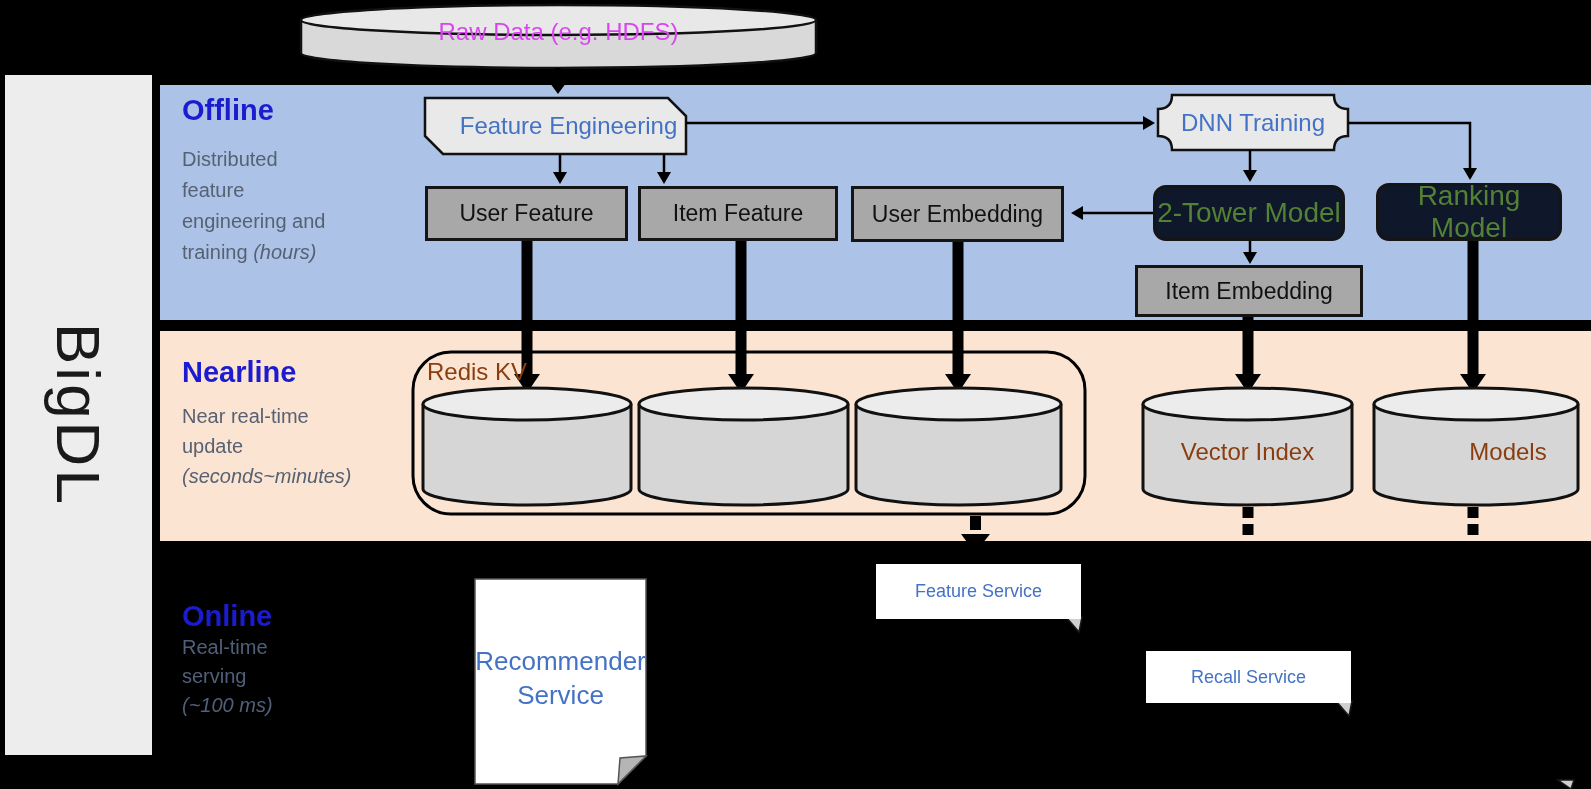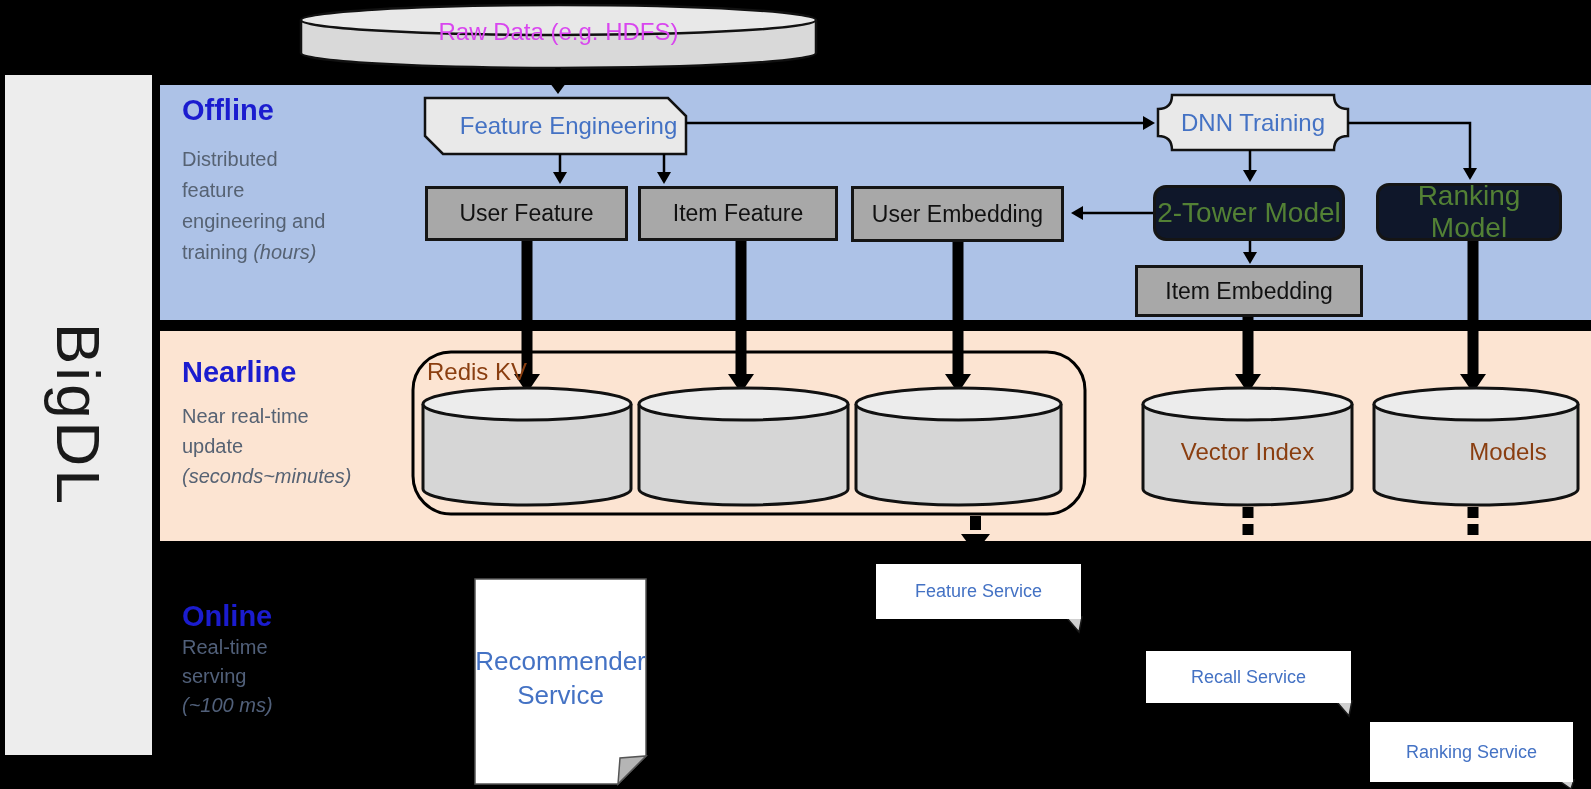--- a/index.html
+++ b/index.html
@@ -199,7 +199,6 @@
 
   <div class="abs nodelabel svc" style="left:876px;top:564px;width:205px;height:55px;">Feature Service</div>
   <div class="abs nodelabel svc" style="left:1146px;top:651px;width:205px;height:52px;">Recall Service</div>
-  <div class="abs nodelabel svc" style="left:1370px;top:722px;width:203px;height:60px;">Ranking Service</div>
 
   <div class="abs" style="left:475px;top:644px;width:171px;text-align:center;font-size:26px;line-height:34px;color:#4472c4;z-index:4;">
     <div>Recommender</div>

